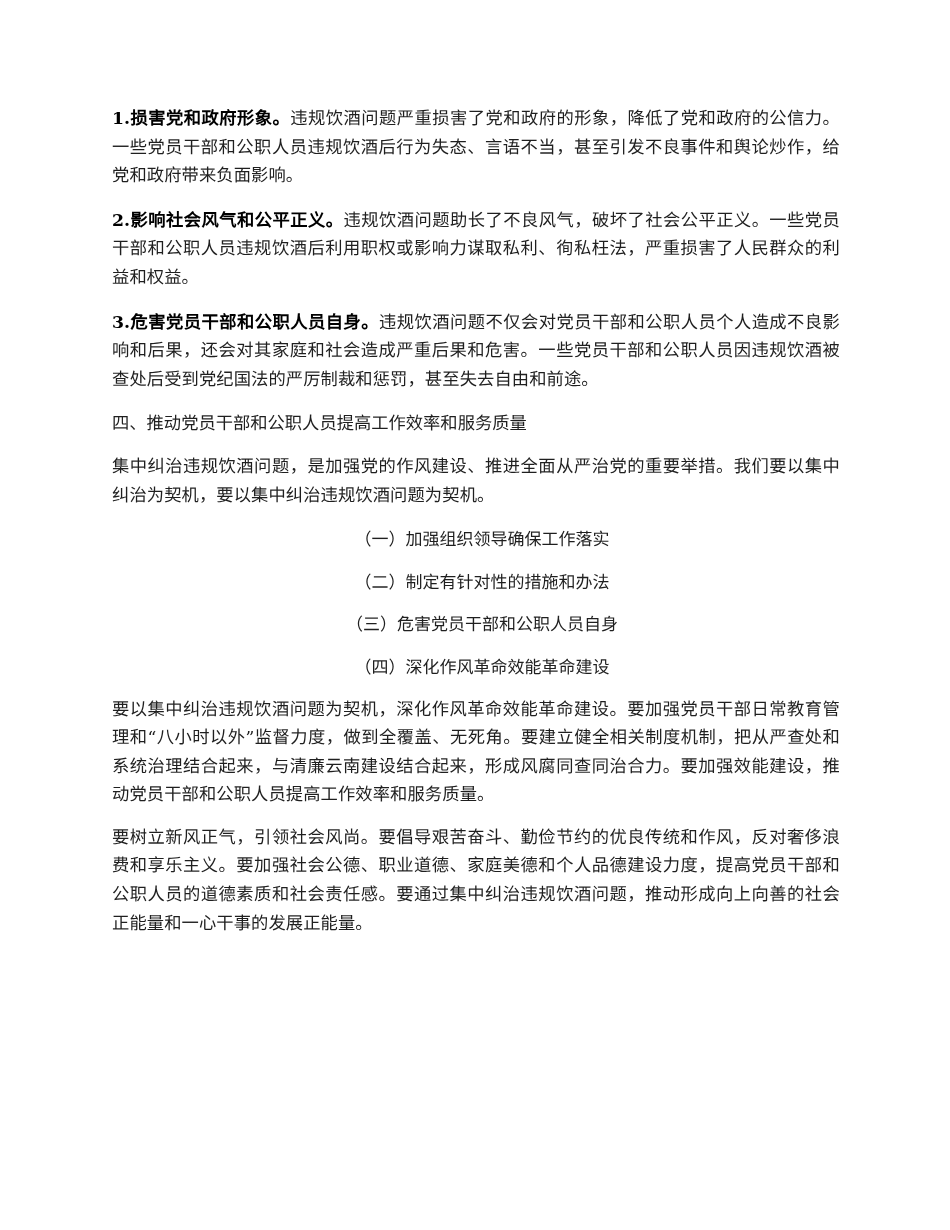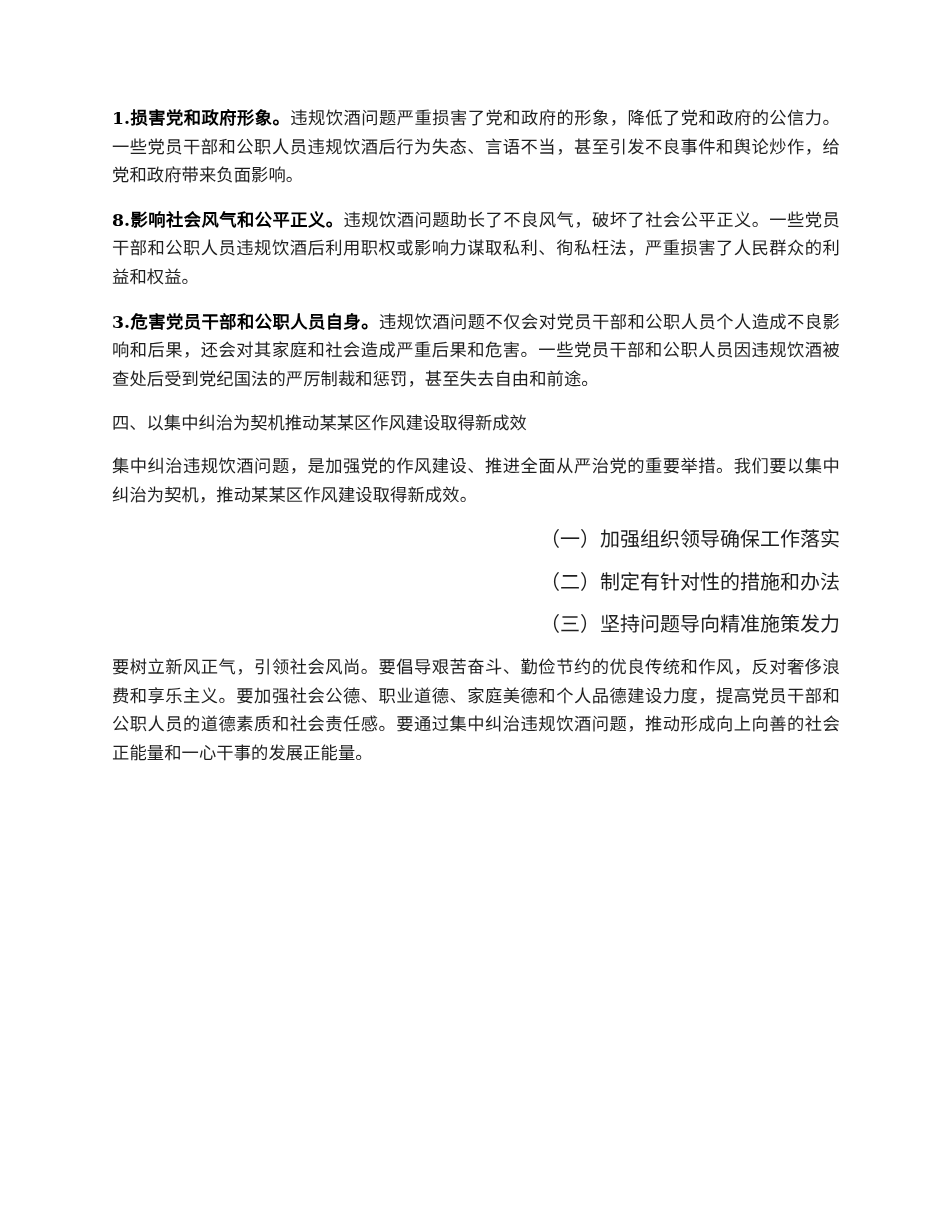--- a/index.html
+++ b/index.html
@@ -76,7 +76,7 @@
 
     <p class="para spaced"><span class="lead">1.损害党和政府形象。</span><span>违规饮酒问题严重损害了党和政府的形象，降低了党和政府的公信力。一些党员干部和公职人员违规饮酒后行为失态、言语不当，甚至引发不良事件和舆论炒作，给党和政府带来负面影响。</span></p>
 
-    <p class="para spaced"><span class="lead">8.影响社会风气和公平正义。</span><span>违规饮酒问题助长了不良风气，破坏了社会公平正义。一些党员干部和公职人员违规饮酒后利用职权或影响力谋取私利、徇私枉法，严重损害了人民群众的利益和权益。</span></p>
+    <p class="para spaced"><span class="lead">2.影响社会风气和公平正义。</span><span>违规饮酒问题助长了不良风气，破坏了社会公平正义。一些党员干部和公职人员违规饮酒后利用职权或影响力谋取私利、徇私枉法，严重损害了人民群众的利益和权益。</span></p>
 
     <p class="para spaced"><span class="lead">3.危害党员干部和公职人员自身。</span><span>违规饮酒问题不仅会对党员干部和公职人员个人造成不良影响和后果，还会对其家庭和社会造成严重后果和危害。一些党员干部和公职人员因违规饮酒被查处后受到党纪国法的严厉制裁和惩罚，甚至失去自由和前途。</span></p>
 

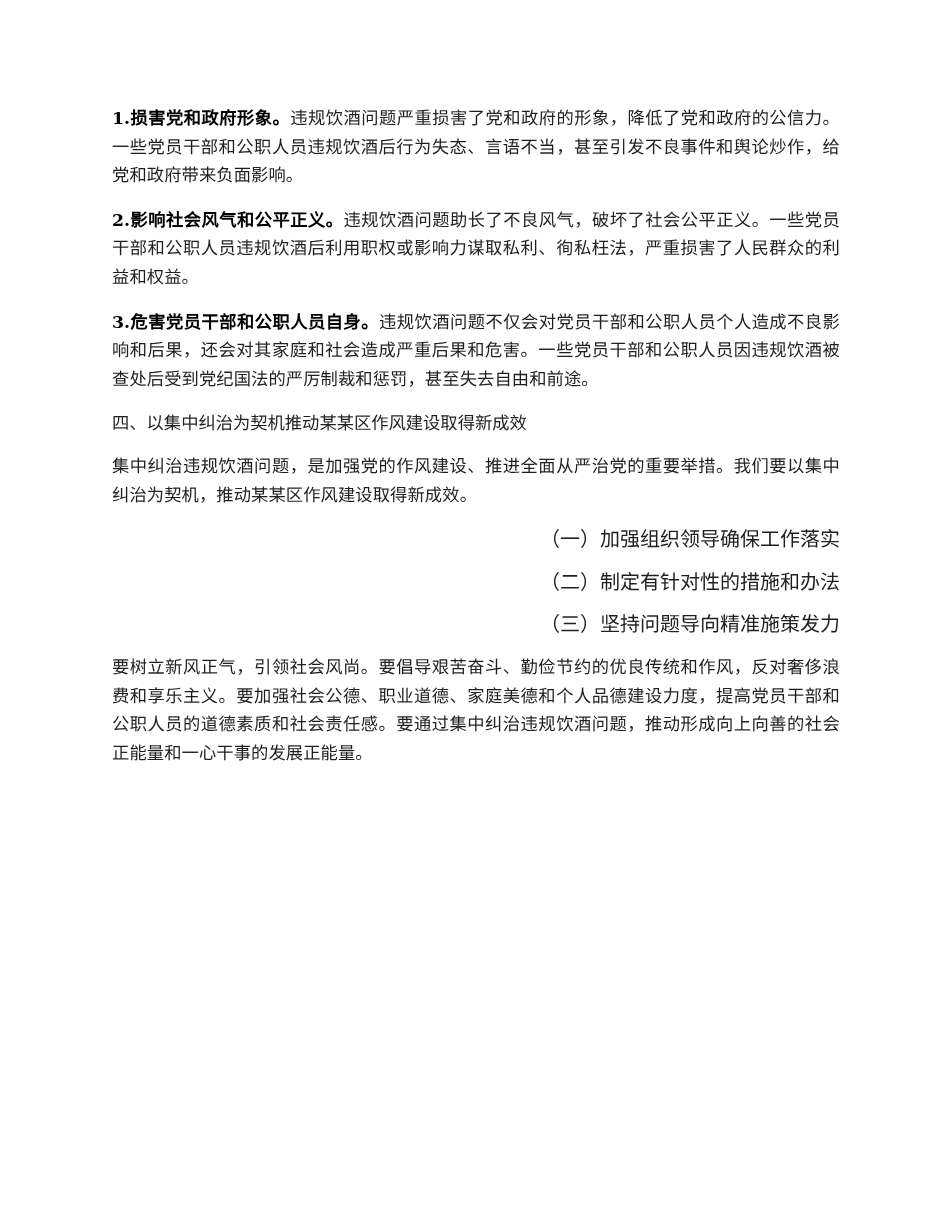--- a/index.html
+++ b/index.html
@@ -80,7 +80,7 @@
 
     <p class="para spaced"><span class="lead">3.危害党员干部和公职人员自身。</span><span>违规饮酒问题不仅会对党员干部和公职人员个人造成不良影响和后果，还会对其家庭和社会造成严重后果和危害。一些党员干部和公职人员因违规饮酒被查处后受到党纪国法的严厉制裁和惩罚，甚至失去自由和前途。</span></p>
 
-    <p class="section-heading">四、以集中纠治为契机推动某某区作风建设取得新成效</p>
+    <p class="section-heading">四、推动党员干部和公职人员提高工作效率和服务质量</p>
 
     <p class="para spaced">集中纠治违规饮酒问题，是加强党的作风建设、推进全面从严治党的重要举措。我们要以集中纠治为契机，推动某某区作风建设取得新成效。</p>
 

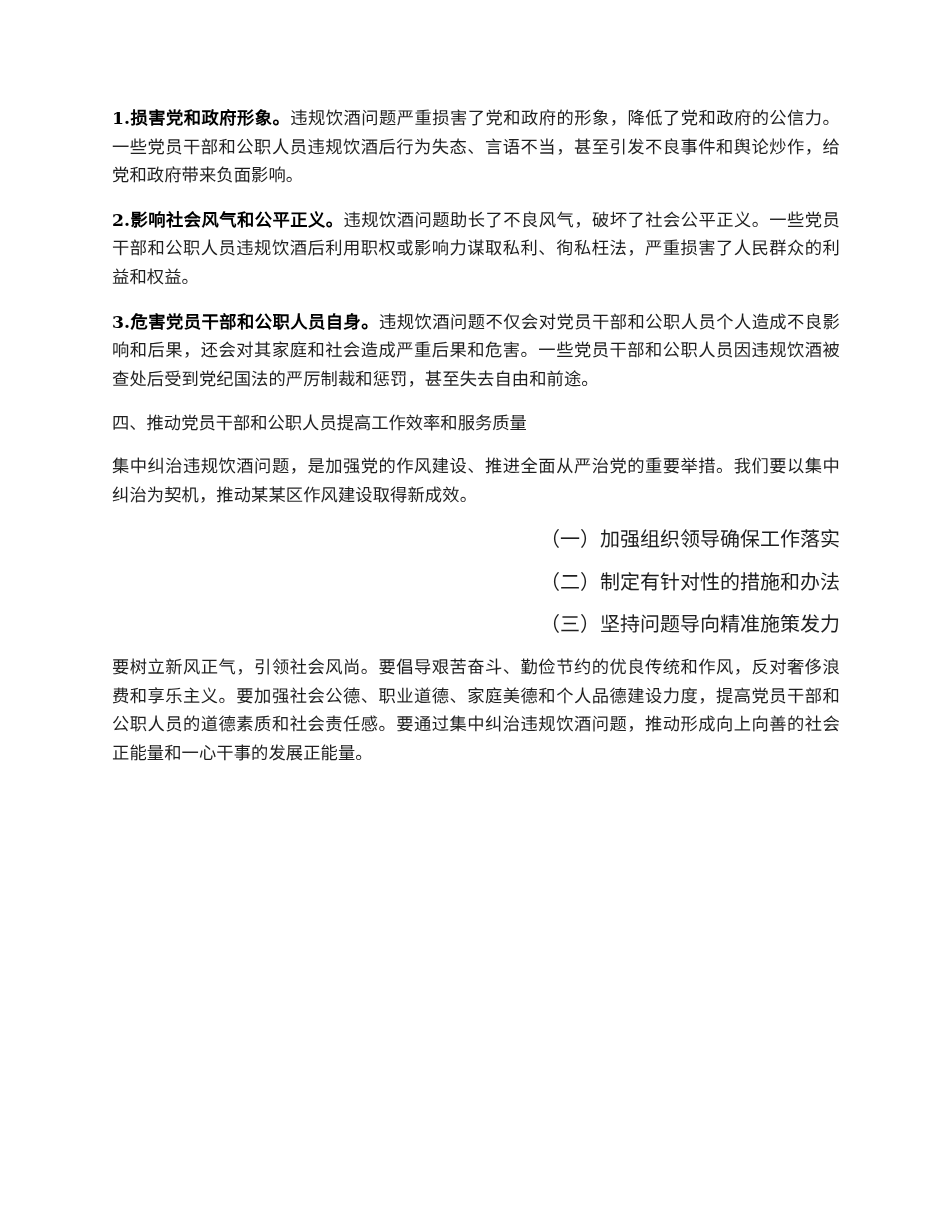--- a/index.html
+++ b/index.html
@@ -82,7 +82,7 @@
 
     <p class="section-heading">四、推动党员干部和公职人员提高工作效率和服务质量</p>
 
-    <p class="para spaced">集中纠治违规饮酒问题，是加强党的作风建设、推进全面从严治党的重要举措。我们要以集中纠治为契机，推动某某区作风建设取得新成效。</p>
+    <p class="para spaced">集中纠治违规饮酒问题，是加强党的作风建设、推进全面从严治党的重要举措。我们要以集中纠治为契机，要以集中纠治违规饮酒问题为契机。</p>
 
     <div class="block">
       <p class="sub-heading">（一）加强组织领导确保工作落实</p>

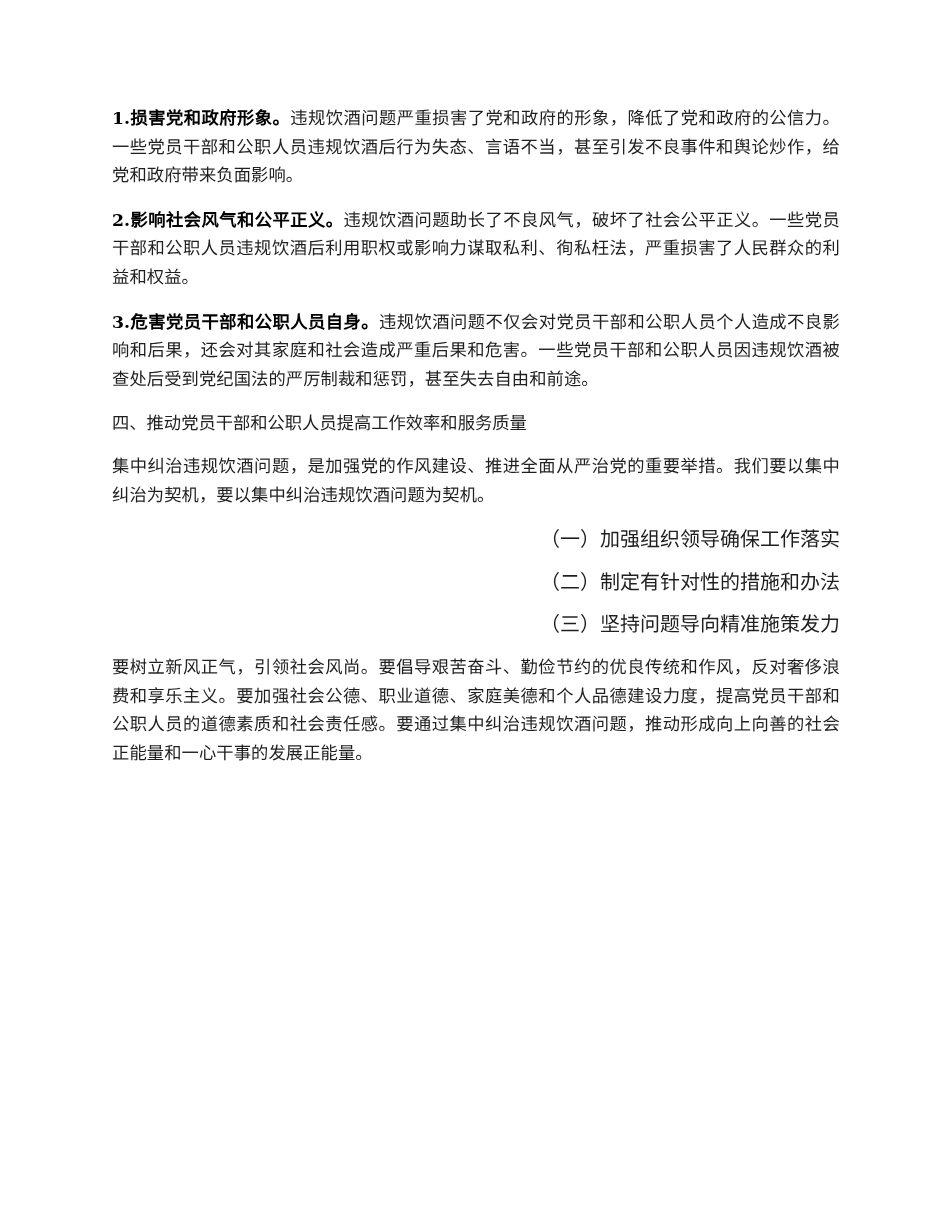--- a/index.html
+++ b/index.html
@@ -55,11 +55,11 @@
   }
   
   .sub-heading {
-    font-size: 20px;
+    font-size: 17px;
     line-height: 28.6px;
     margin: 0 0 13px 12px;
     color: #1f1f1f;
-    text-align: right;
+    text-align: center;
   }
   .block {
     margin-bottom: 14px;

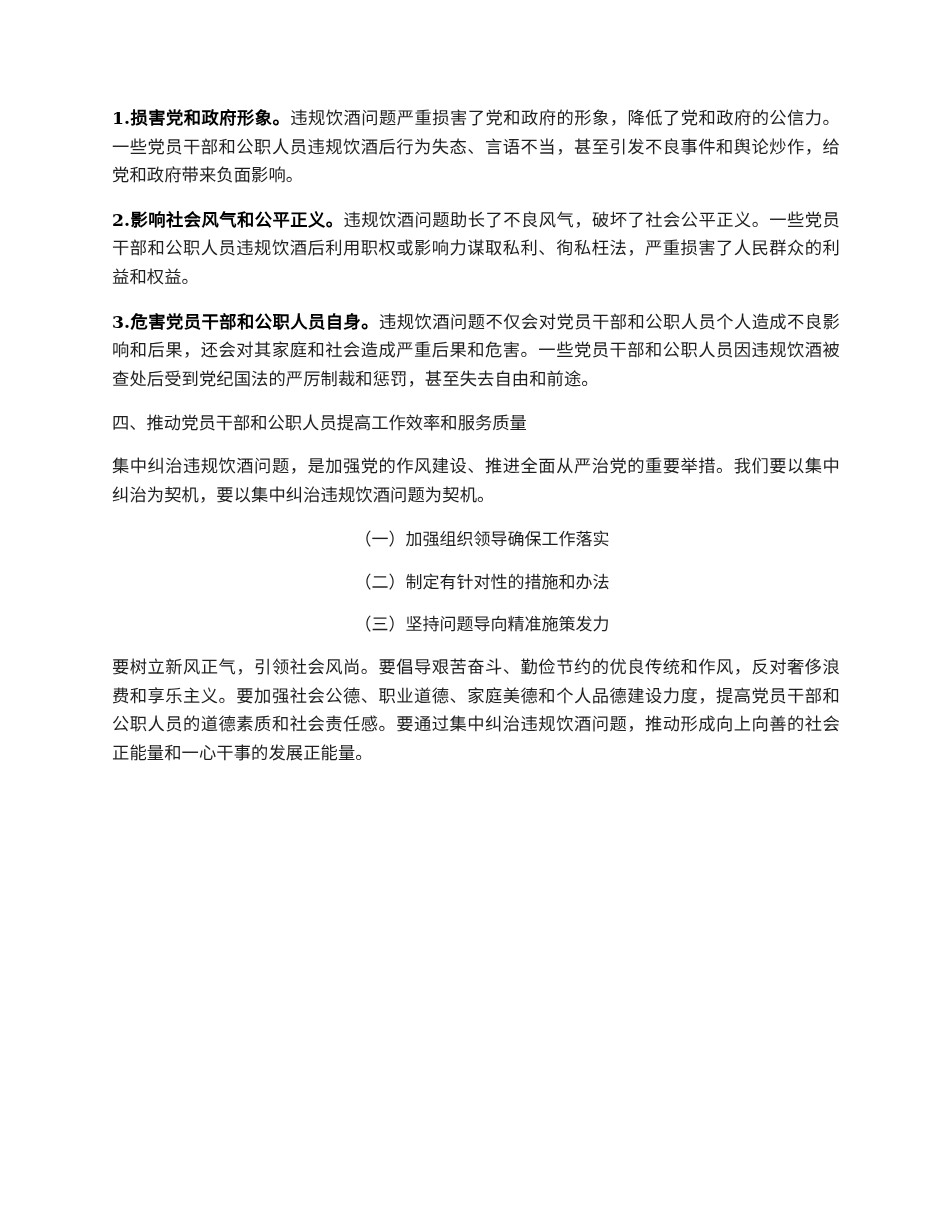--- a/index.html
+++ b/index.html
@@ -93,7 +93,7 @@
     </div>
 
     <div class="block">
-      <p class="sub-heading">（三）坚持问题导向精准施策发力</p>
+      <p class="sub-heading">（三）危害党员干部和公职人员自身</p>
     </div>
 
 

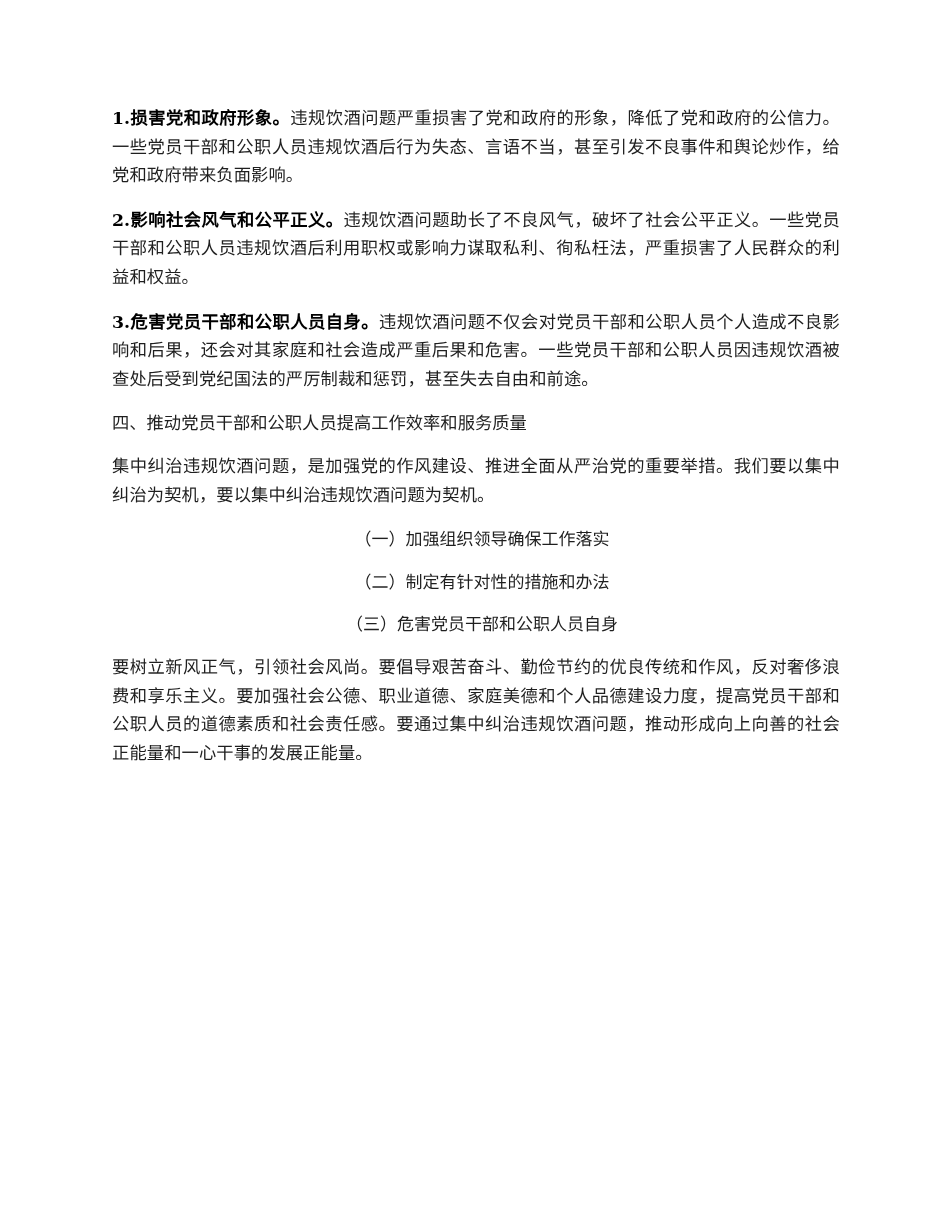--- a/index.html
+++ b/index.html
@@ -96,6 +96,10 @@
       <p class="sub-heading">（三）危害党员干部和公职人员自身</p>
     </div>
 
+    <div class="block">
+      <p class="sub-heading">（四）深化作风革命效能革命建设</p>
+      <p class="para">要以集中纠治违规饮酒问题为契机，深化作风革命效能革命建设。要加强党员干部日常教育管理和“八小时以外”监督力度，做到全覆盖、无死角。要建立健全相关制度机制，把从严查处和系统治理结合起来，与清廉云南建设结合起来，形成风腐同查同治合力。要加强效能建设，推动党员干部和公职人员提高工作效率和服务质量。</p>
+    </div>
 
     <div class="block">
       <p class="para">要树立新风正气，引领社会风尚。要倡导艰苦奋斗、勤俭节约的优良传统和作风，反对奢侈浪费和享乐主义。要加强社会公德、职业道德、家庭美德和个人品德建设力度，提高党员干部和公职人员的道德素质和社会责任感。要通过集中纠治违规饮酒问题，推动形成向上向善的社会正能量和一心干事的发展正能量。</p>

